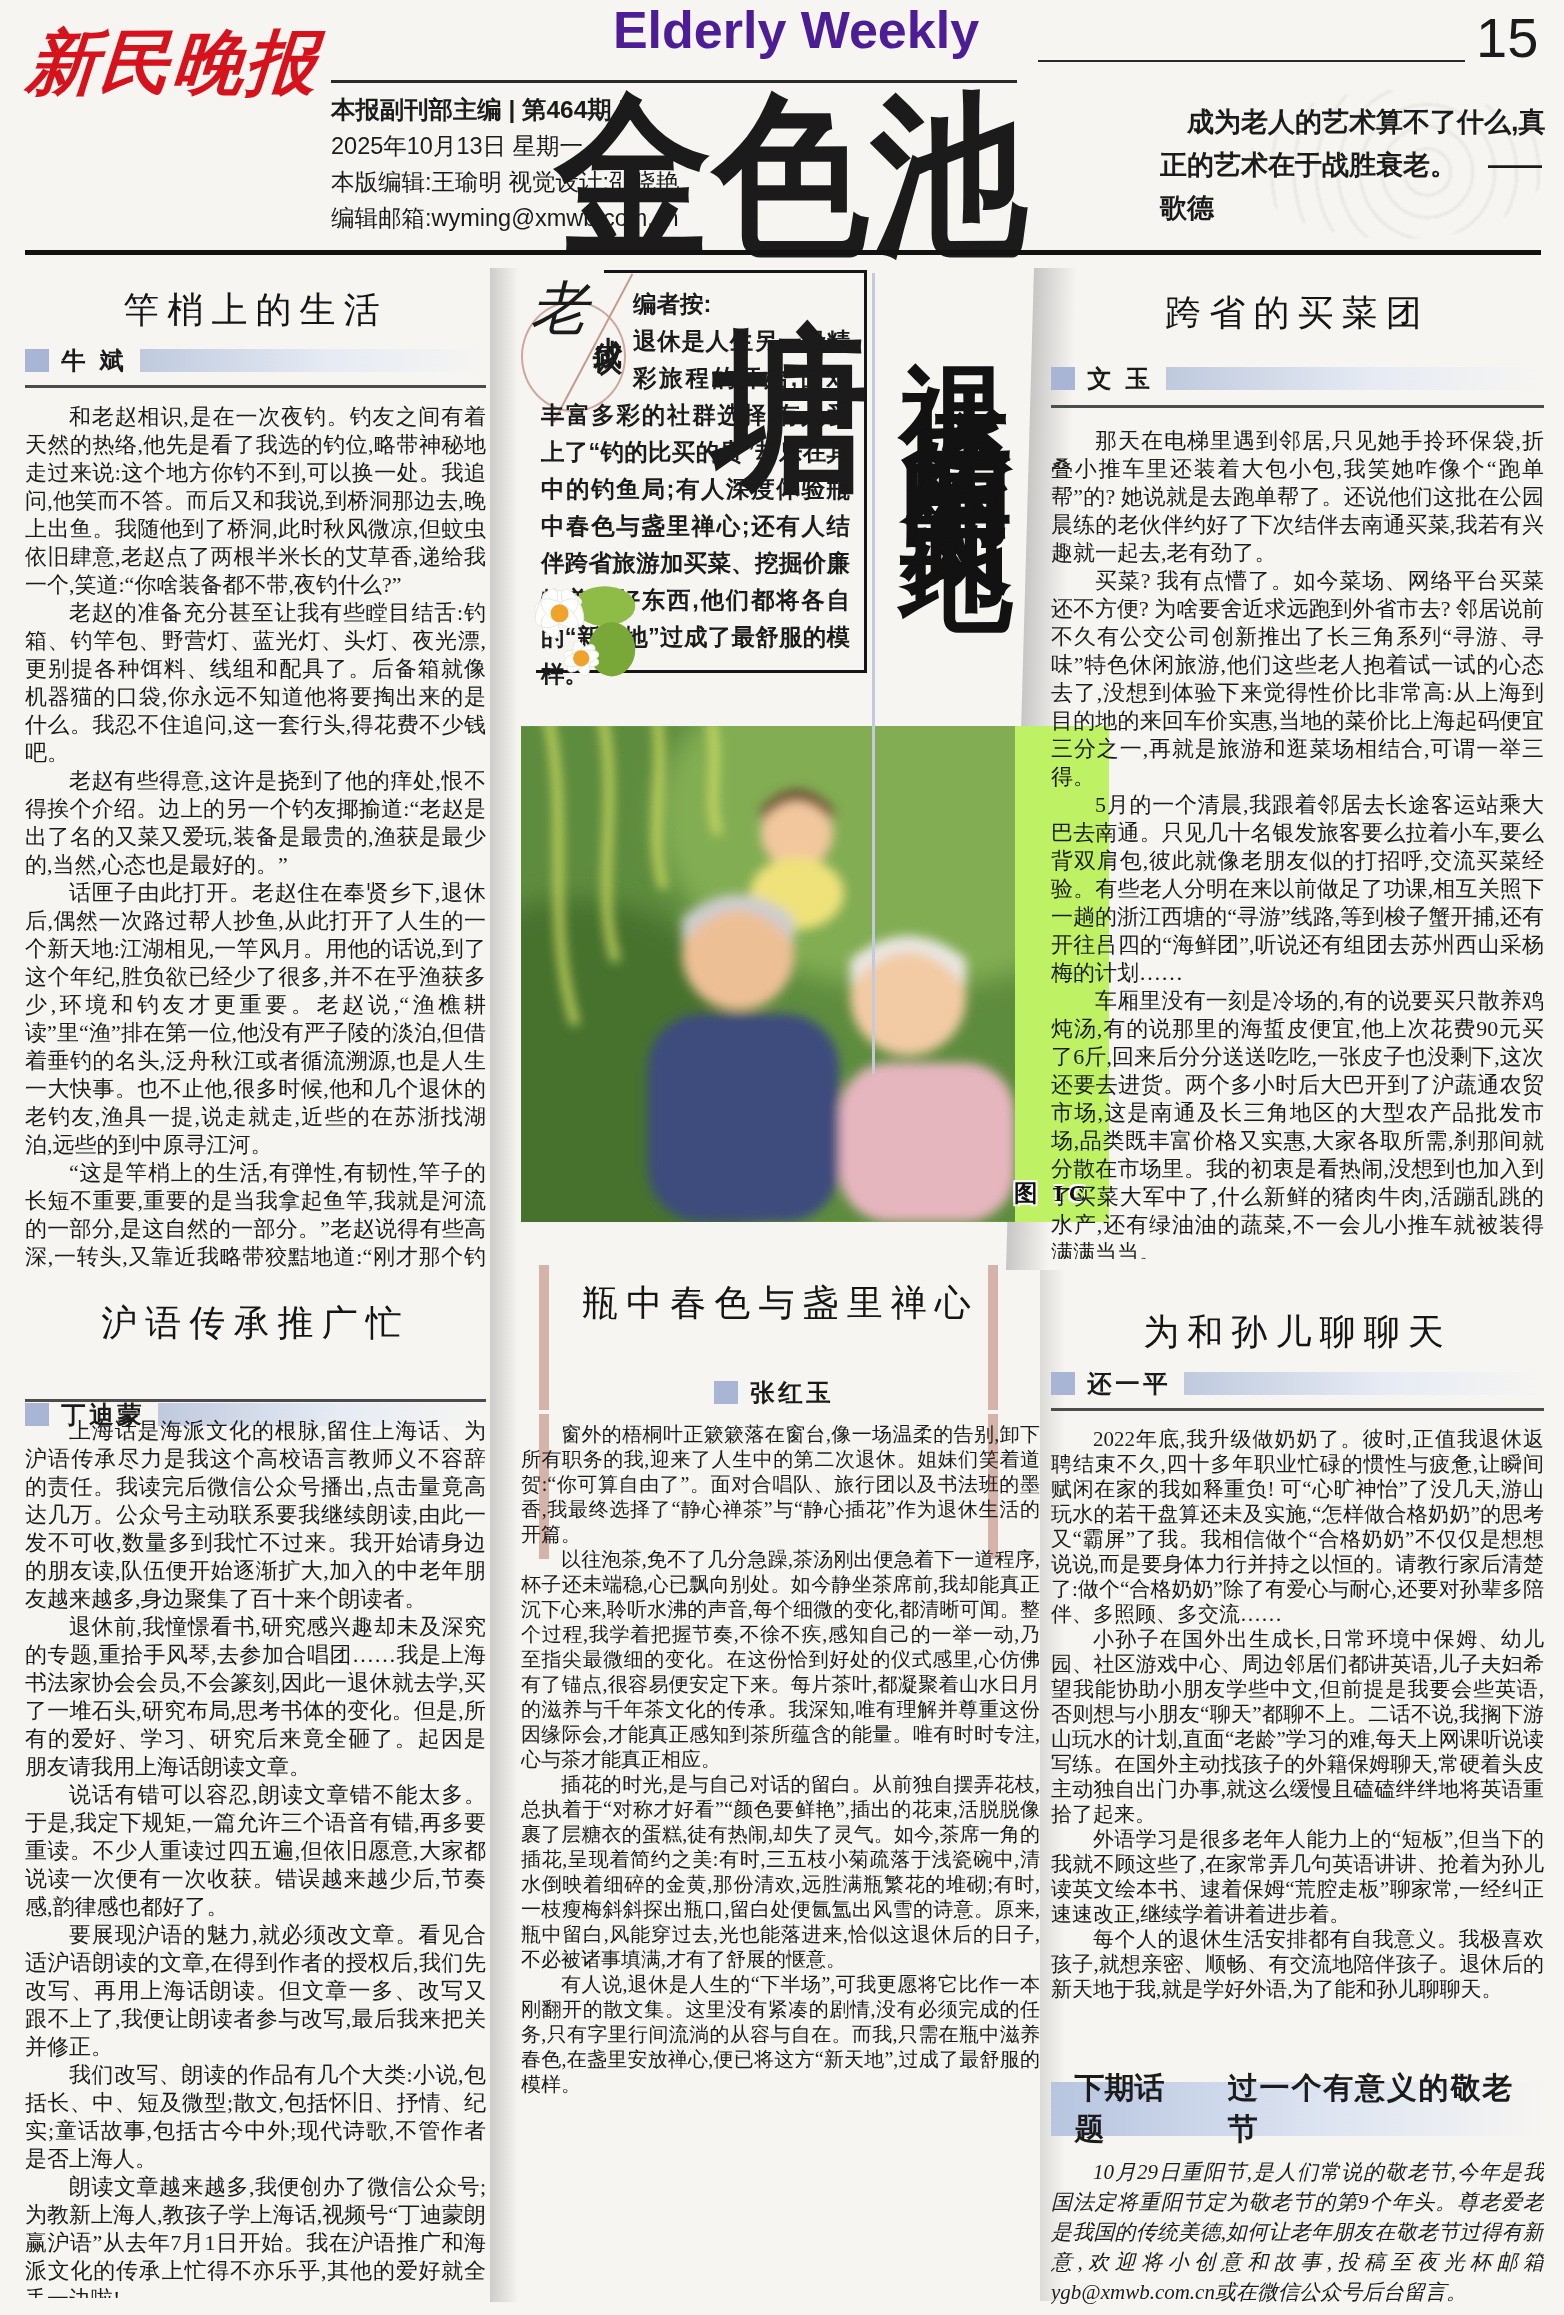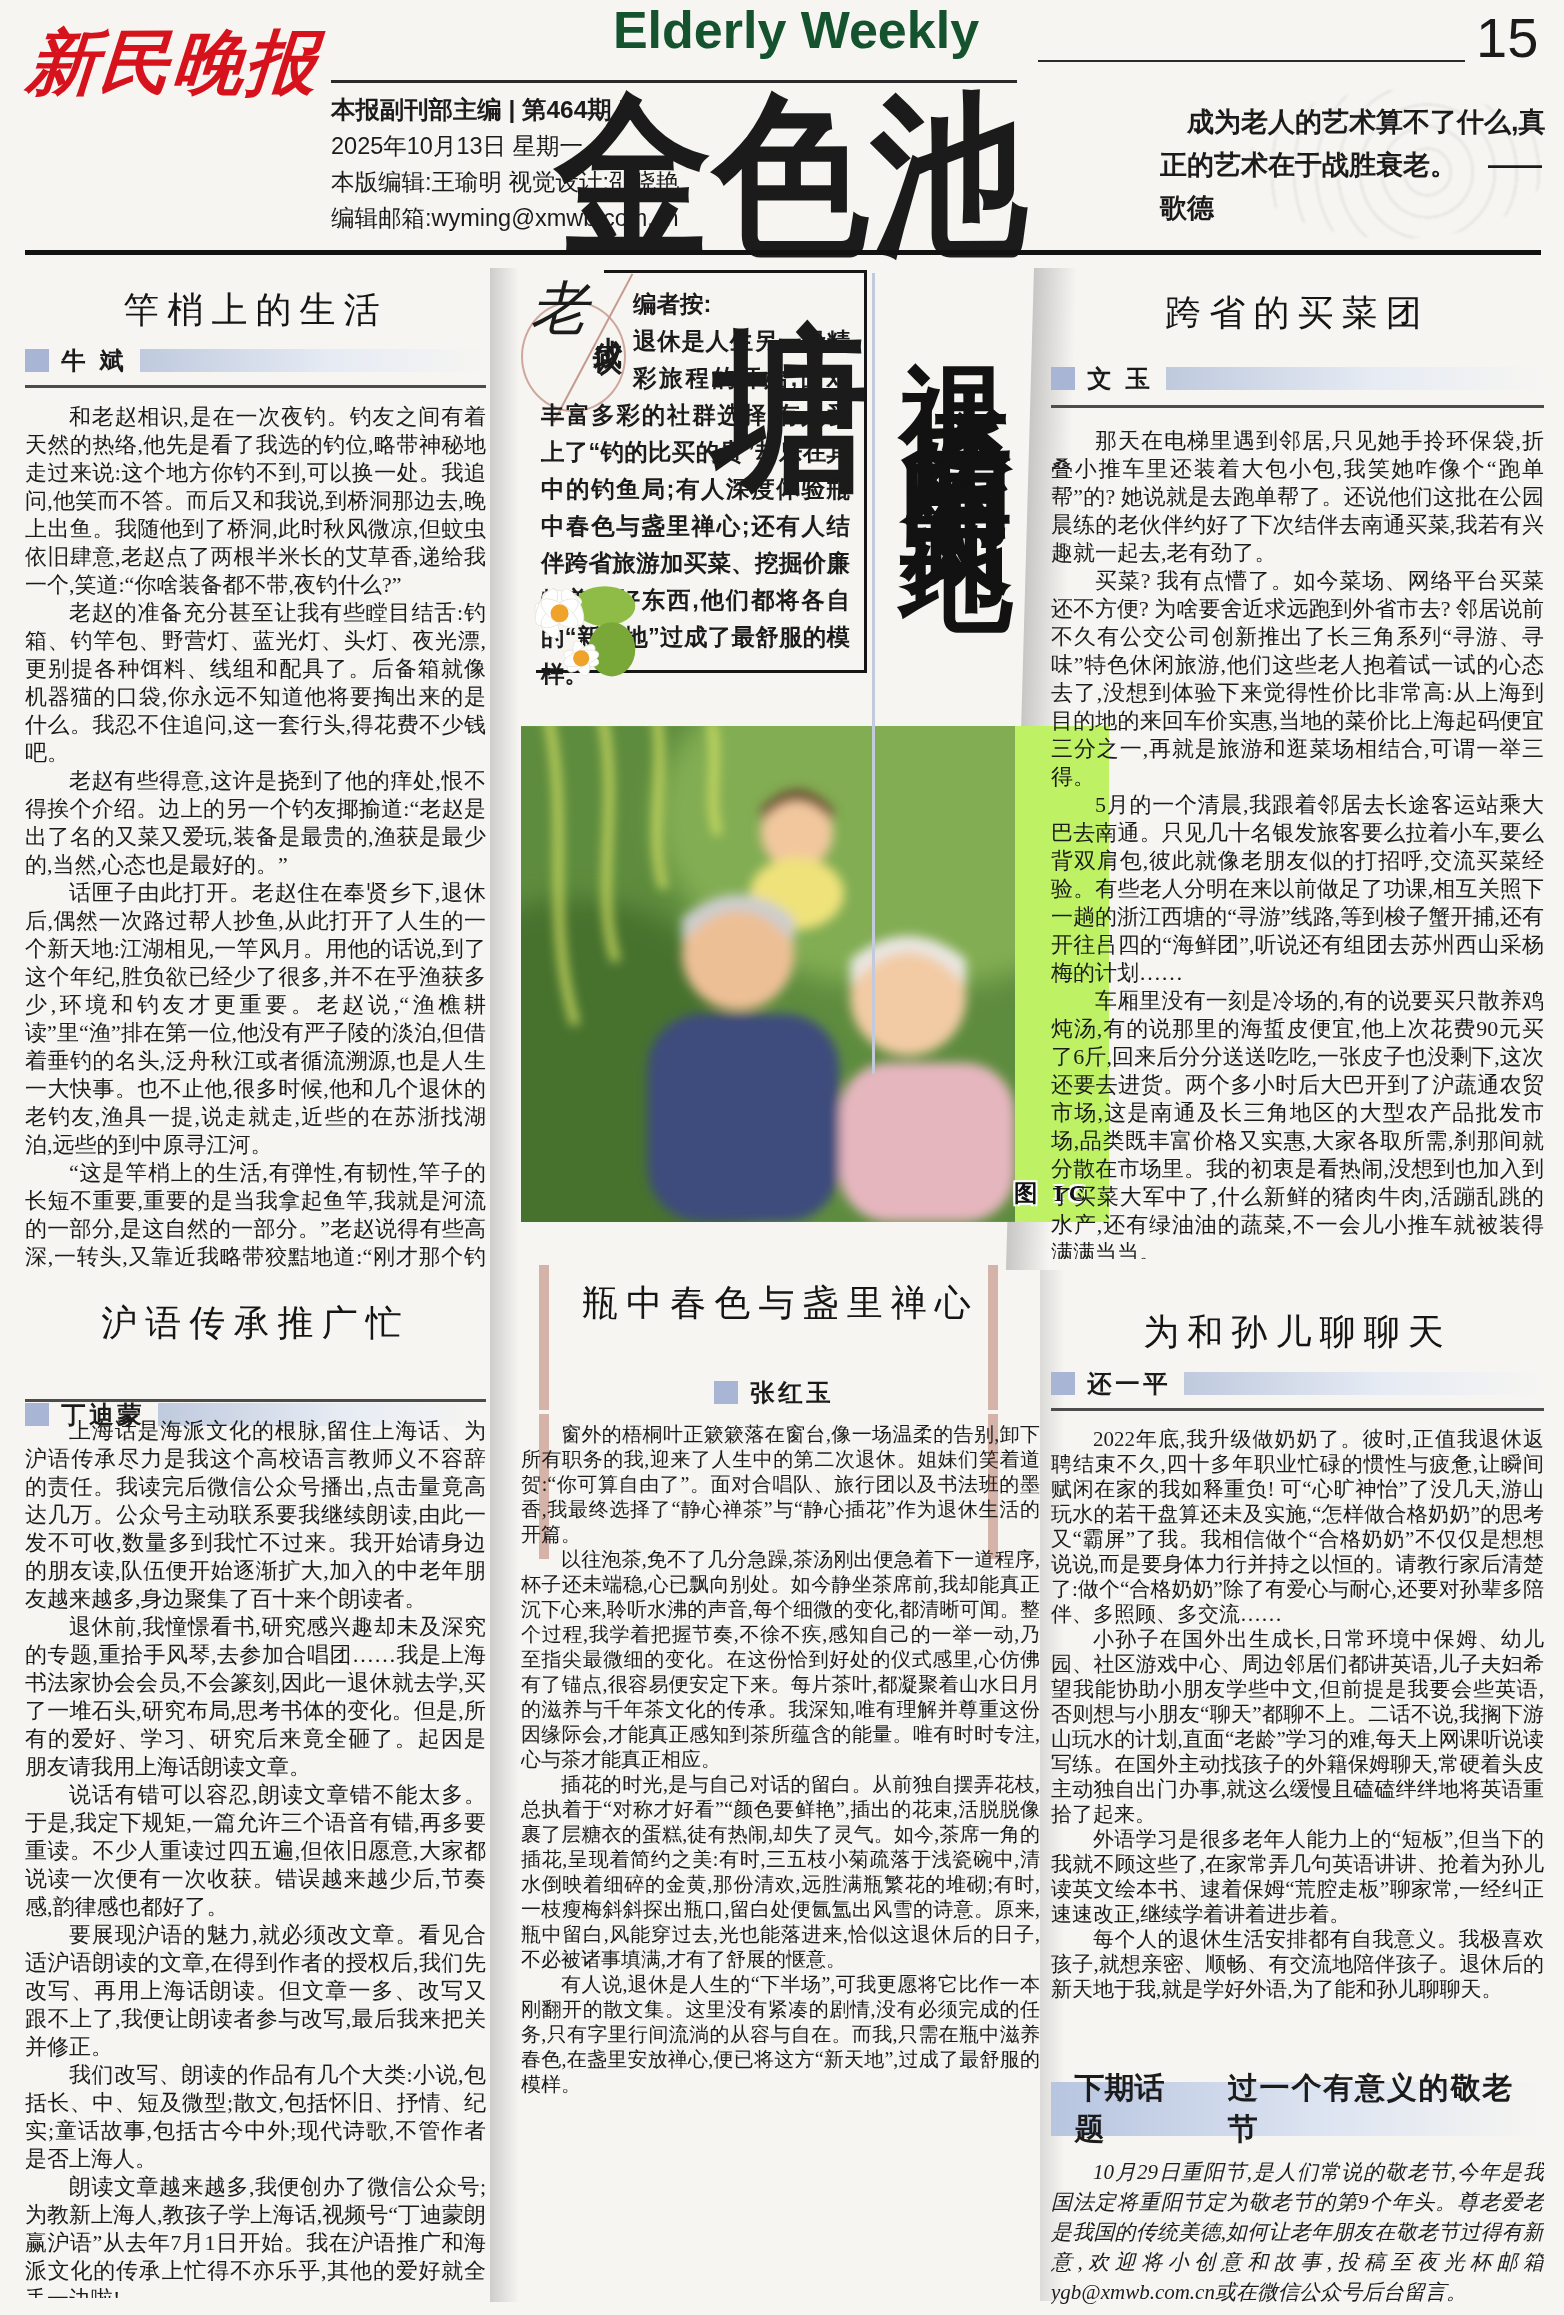--- a/index.html
+++ b/index.html
@@ -13,7 +13,7 @@
   .masthead{left:331px;top:92px;font-family:"Liberation Sans",sans-serif;line-height:36px;font-size:23.5px;}
   .masthead .m1{font-weight:bold;font-size:24.4px;}
   .section-en{left:561px;top:0px;width:470px;text-align:center;font-size:52px;font-weight:bold;
-        color:#14532d;font-family:"Liberation Sans",sans-serif;}
+        color:#4c1d95;font-family:"Liberation Sans",sans-serif;}
   .section-cn{left:507px;top:60px;width:570px;text-align:center;font-size:156px;font-weight:800;
         letter-spacing:1.8px;transform:scaleY(1.12);transform-origin:top;font-family:"Liberation Serif",serif;}
   .hotline{left:1038px;top:22px;width:430px;font-size:22px;font-family:"Liberation Sans",sans-serif;}

